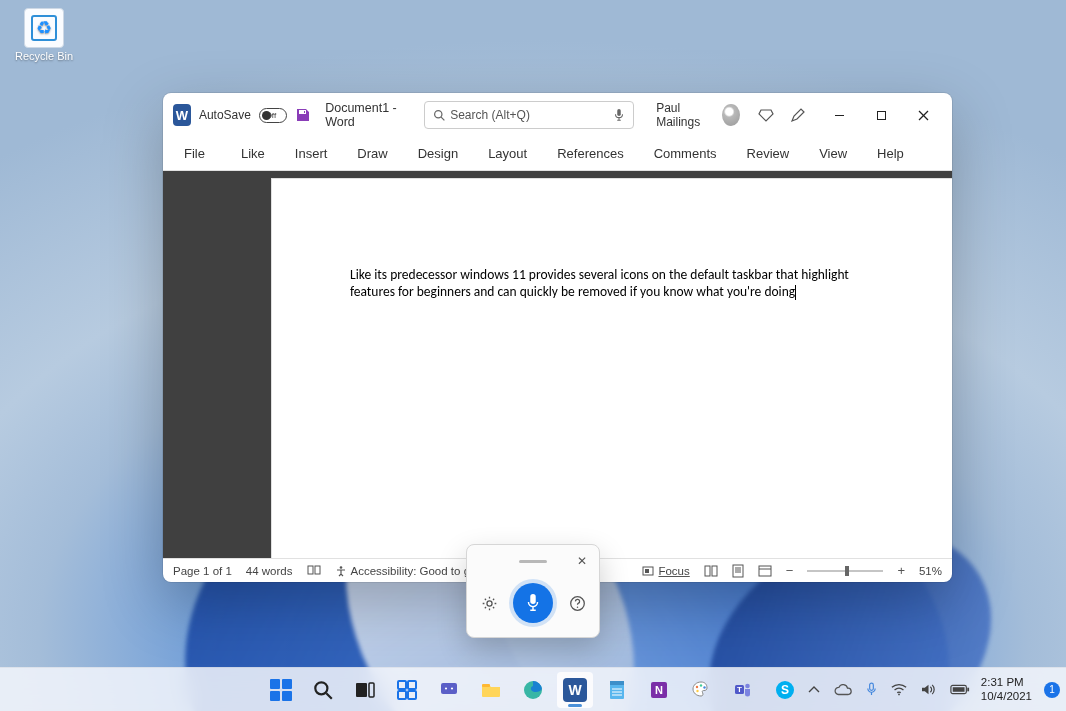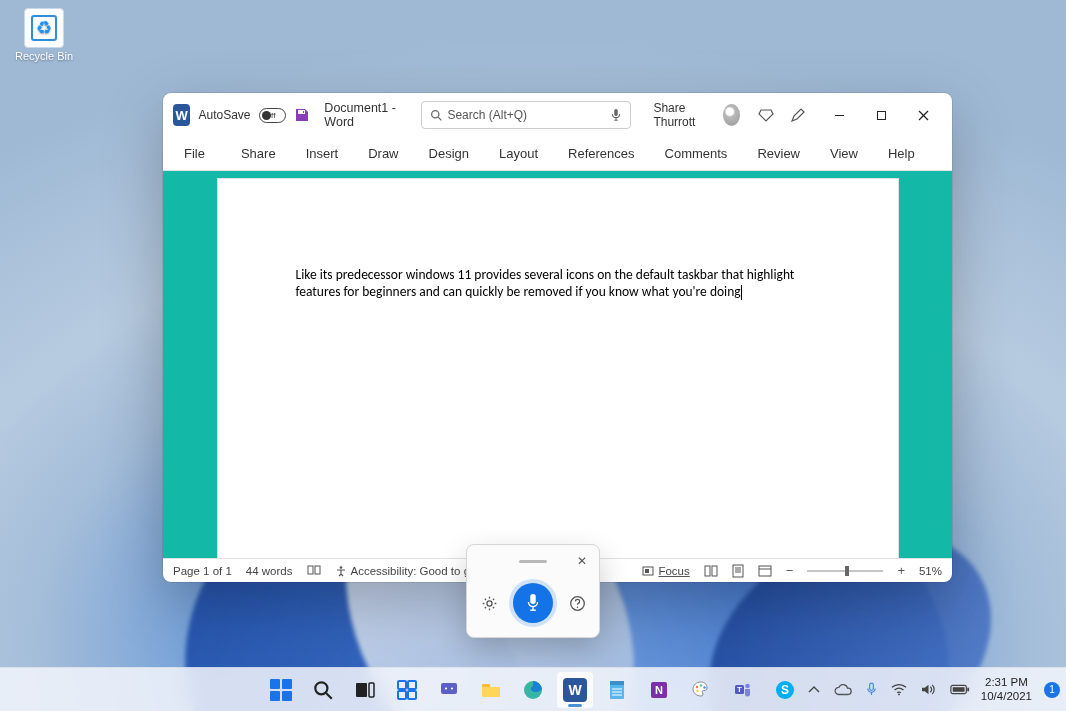--- a/index.html
+++ b/index.html
@@ -127,7 +127,7 @@
           </svg>
       </span>
     </div>
-    <span class="user-name">Share Thurrott</span>
+    <span class="user-name">Paul Mailings</span>
     <div class="avatar"></div>
     <div class="tb-ic prem" style="margin-left:10px;">
       <svg width="16" height="16" viewBox="0 0 16 16">

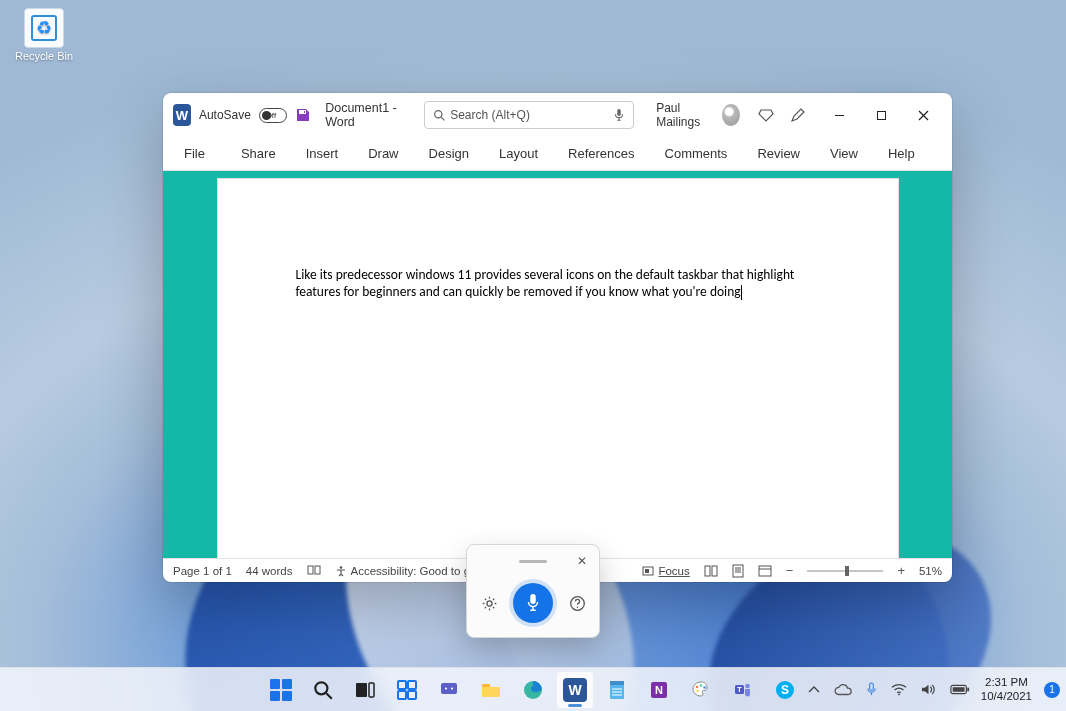--- a/index.html
+++ b/index.html
@@ -162,7 +162,7 @@
   <div class="ribbon-row">
     <div class="ribbon-tabs">
       <div class="rtab">File</div>
-      <div class="rtab" style="margin-left:6px;">Share</div>
+      <div class="rtab" style="margin-left:6px;">Like</div>
       <div class="rtab">Insert</div>
       <div class="rtab">Draw</div>
       <div class="rtab">Design</div>

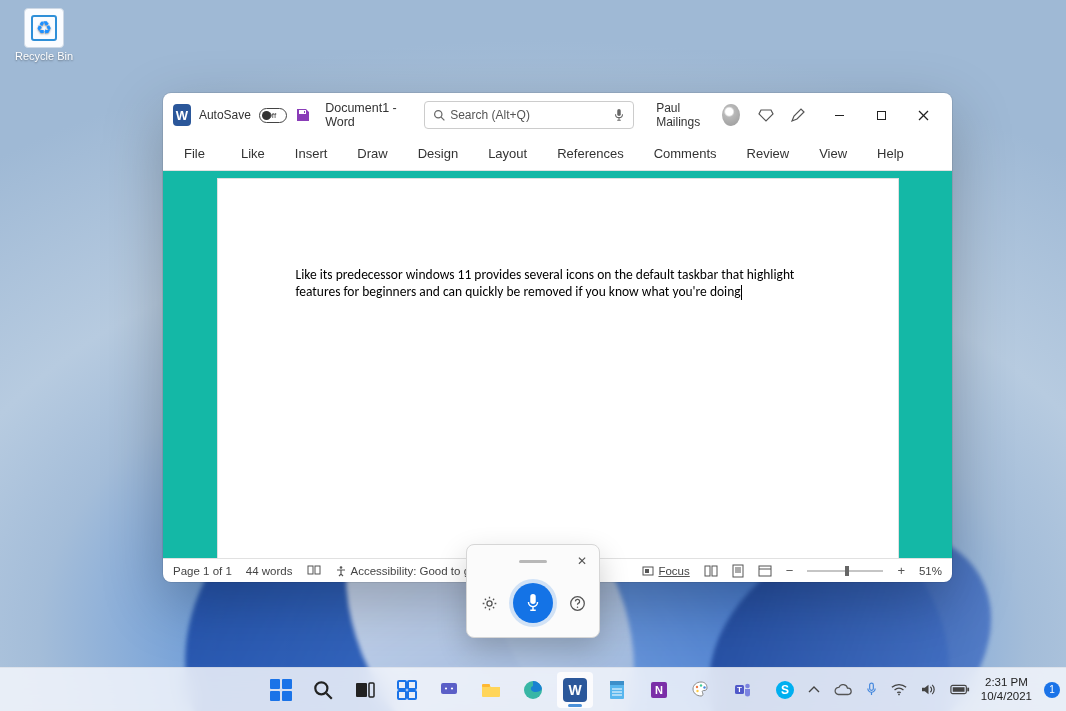--- a/index.html
+++ b/index.html
@@ -49,7 +49,7 @@
   .share-btn { background:#2b579a; color:#fff; border-radius:4px; padding:4px 10px; font-size:12.5px; display:flex; align-items:center; gap:5px; cursor:pointer;}
   .smile { width:20px; height:20px; border:1.2px solid #555; border-radius:50%; display:flex; align-items:center; justify-content:center; font-size:11px; color:#555; cursor:pointer;}
   
-  .doc-area { flex:1; background:#14b8a6; display:flex; justify-content:center; overflow:hidden; padding-top:8px;}
+  .doc-area { flex:1; background:#404040; display:flex; justify-content:flex-end; overflow:hidden; padding-top:8px;}
   .page { width:680px; height:100%; background:#fff; box-shadow:0 0 0 1px #e0e0e0; padding:88px 78px 20px 78px; font-size:13.5px; color:#000; line-height:1.25; font-family:Calibri,'Segoe UI',Arial,sans-serif; position:relative;}
   .cursor-bar { display:inline-block; width:1px; height:15px; background:#000; vertical-align:text-bottom; margin-left:0px;}
   

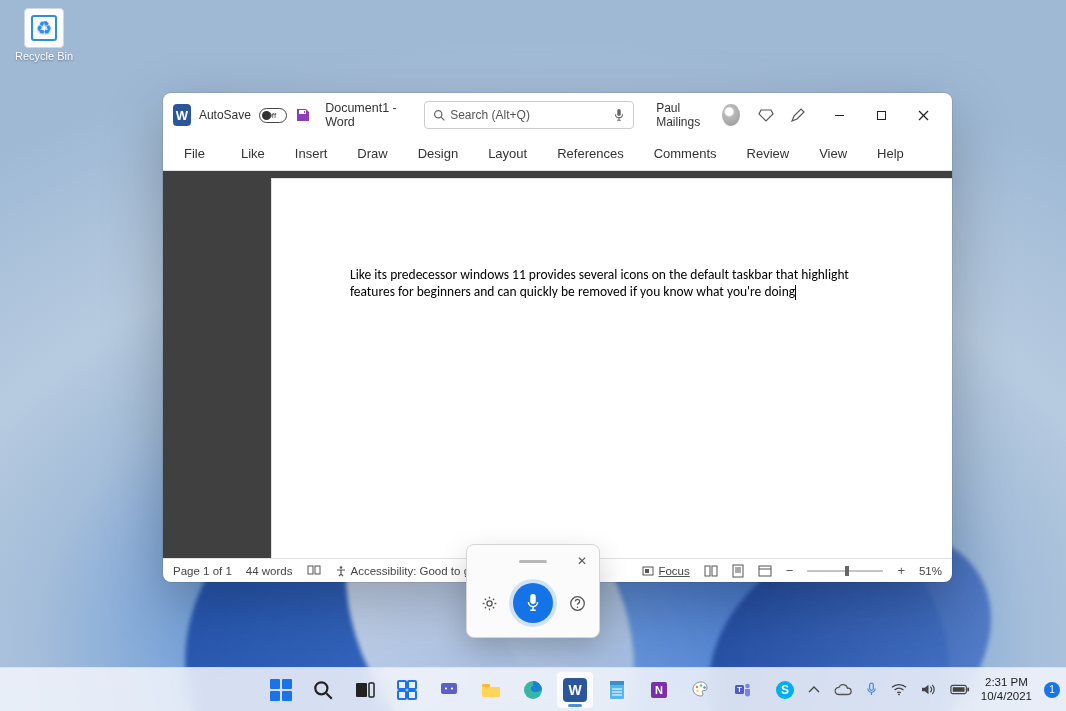--- a/index.html
+++ b/index.html
@@ -76,7 +76,7 @@
   .active-app::after { content:""; position:absolute; bottom:1px; left:50%; transform:translateX(-50%); width:14px; height:3px; background:#4a90d9; border-radius:2px;}
   .task-right { margin-left:auto; display:flex; align-items:center; gap:8px; padding-right:6px; font-size:11.5px; color:#222;}
   .tray-ic { font-size:13px; color:#444; cursor:pointer; padding:3px;}
-  .clock { text-align:center; line-height:1.15; cursor:pointer;}
+  .clock { text-align:left; line-height:1.15; cursor:pointer;}
   .notif { width:16px; height:16px; background:#1a73e8; color:#fff; border-radius:50%; display:flex; align-items:center; justify-content:center; font-size:10px; margin-left:4px; cursor:pointer;}
   
   

